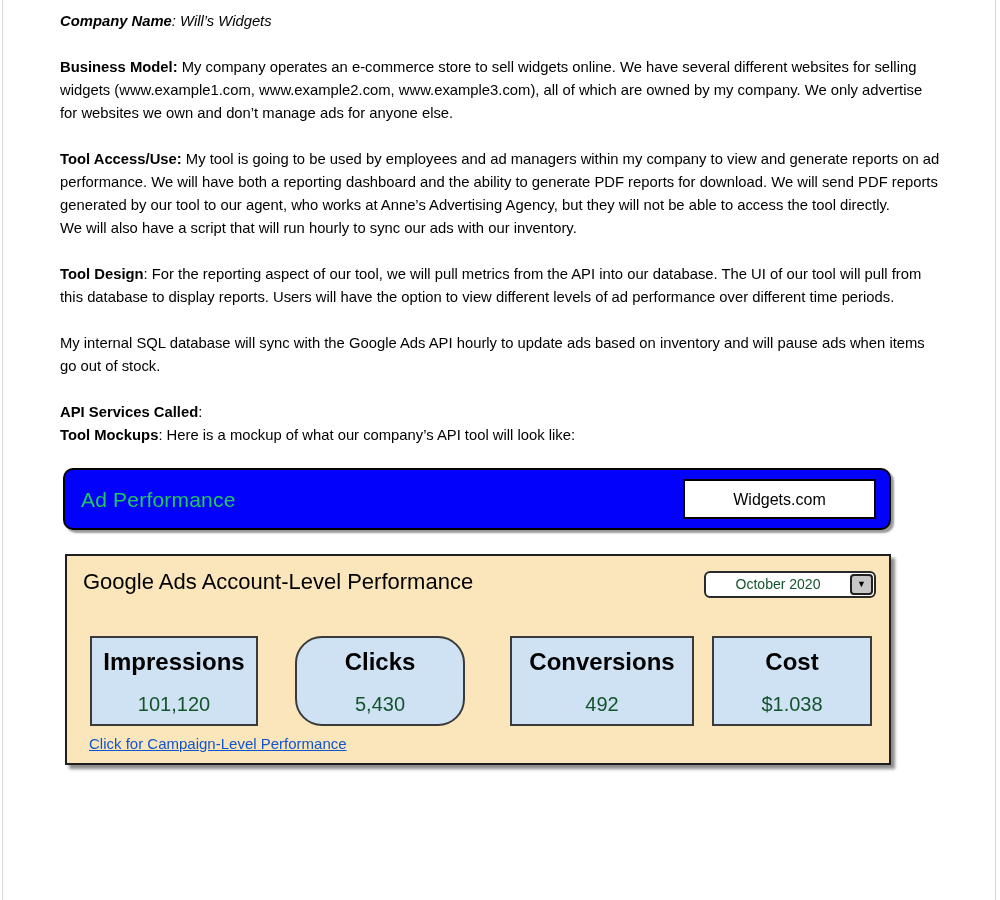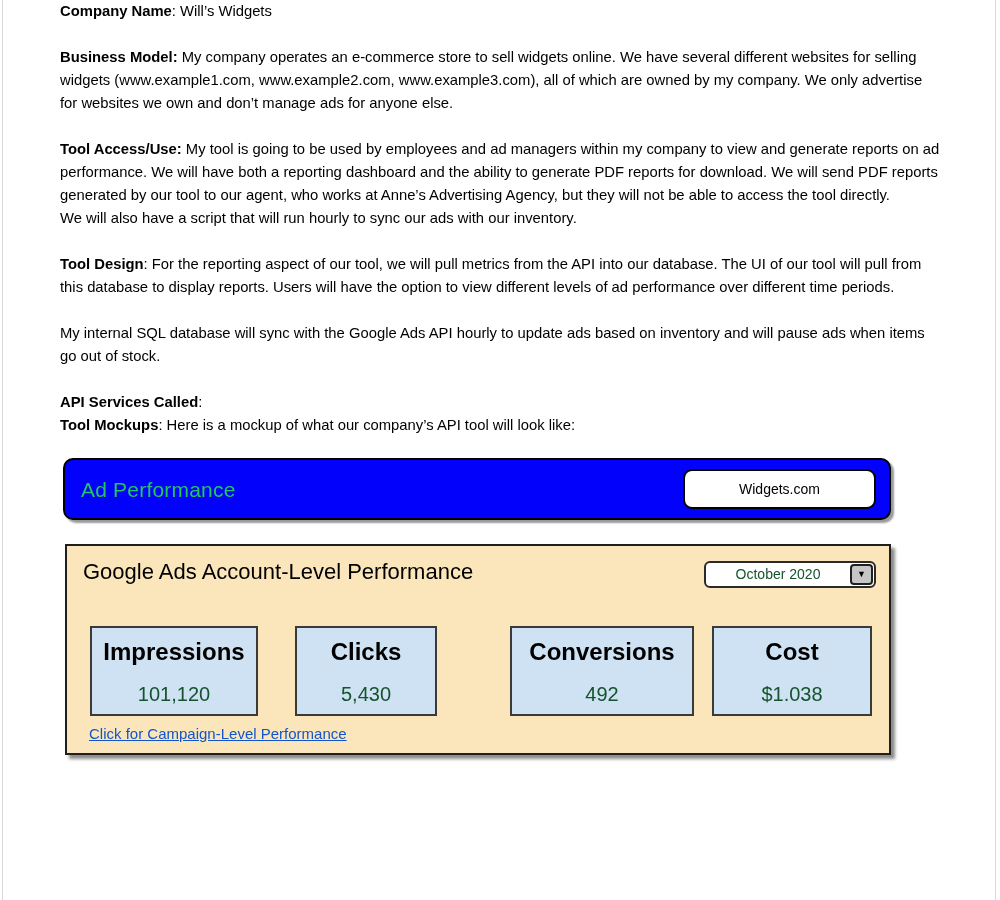--- a/index.html
+++ b/index.html
@@ -18,7 +18,7 @@
     font-size:14.8px;line-height:23px;
   }
   .para{margin:0 0 23px 0;}
-  .para.first{margin-top:0;}
+  .para.first{margin-top:10px;font-style:italic;}
   .para b{font-weight:bold;}
 
   ul.bullet-list{margin:0 0 23px 0;padding:0;list-style:none;}

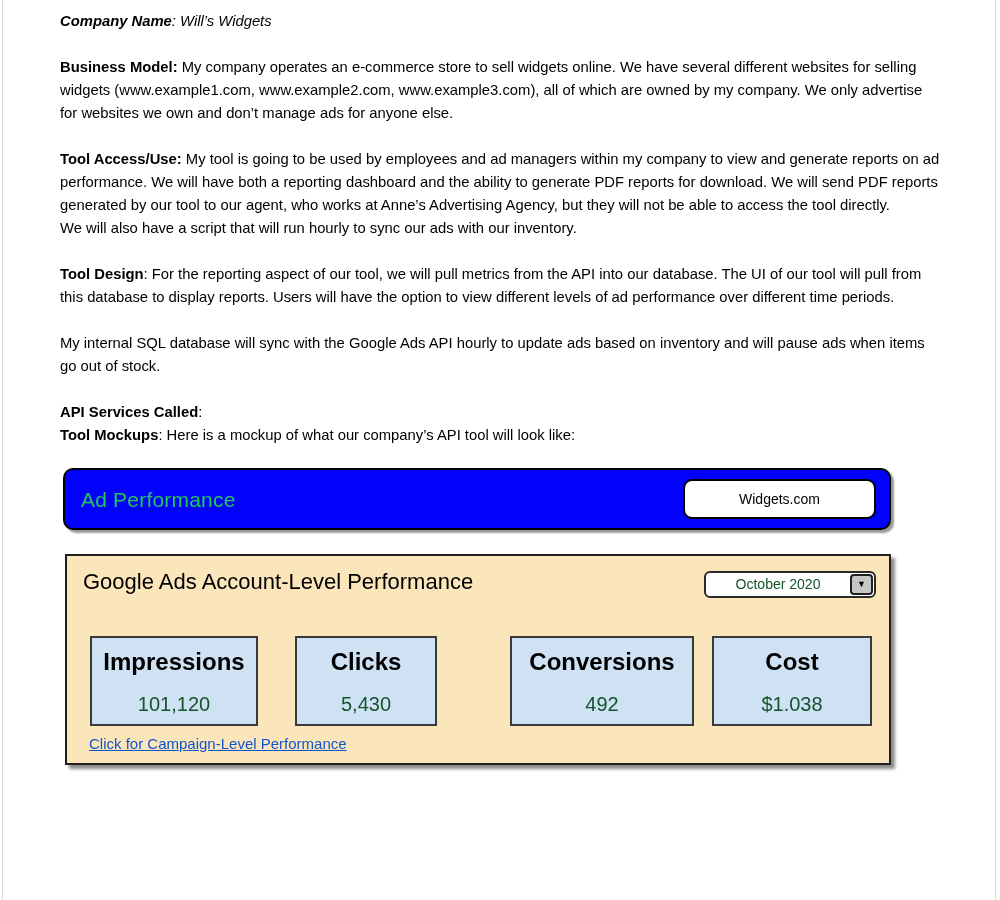--- a/index.html
+++ b/index.html
@@ -41,9 +41,9 @@
   .site-btn{
     box-sizing:border-box;
     margin-left:auto;margin-right:13px;width:193px;height:40px;
-    background:#ffffff;border:2px solid #000;border-radius:9px;
+    background:#ffffff;border:2px solid #000;border-radius:0;
     display:flex;align-items:center;justify-content:center;
-    font-size:14px;color:#000;cursor:pointer;
+    font-size:16px;color:#000;cursor:pointer;
   }
 
   .panel{

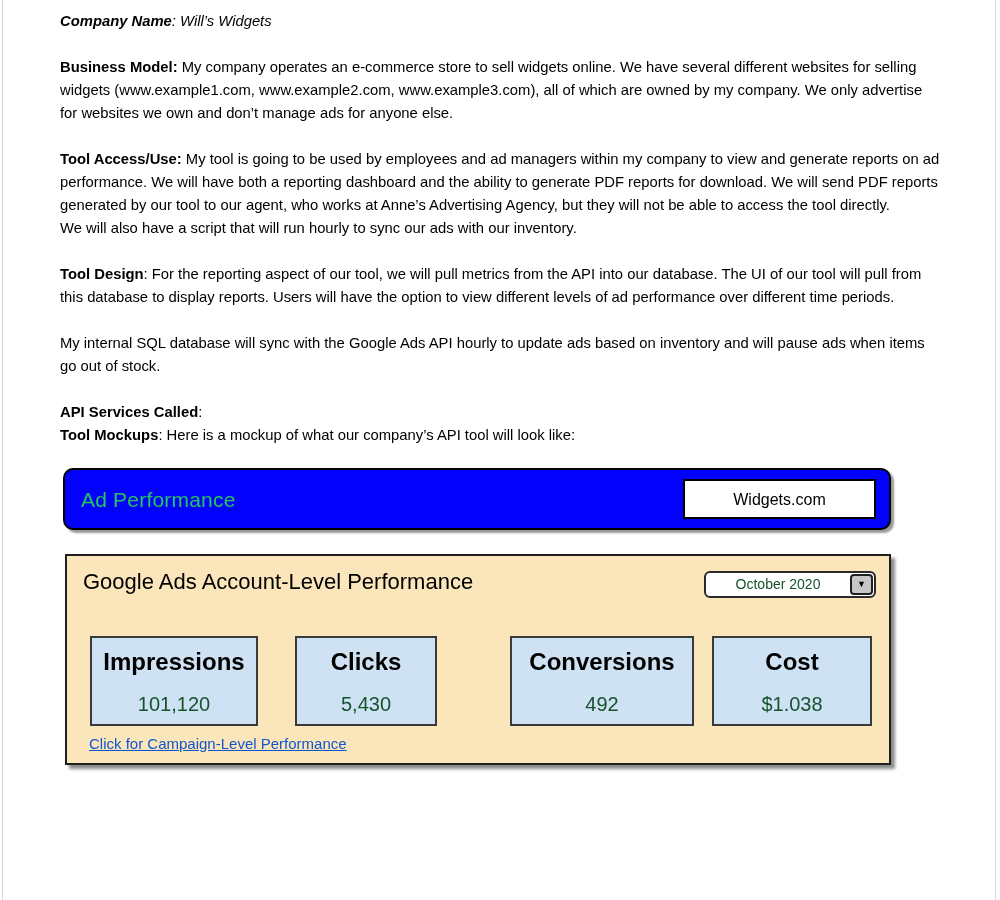--- a/index.html
+++ b/index.html
@@ -74,7 +74,7 @@
     padding:9px 4px 10px 4px;
   }
   .card.c0{left:23px;width:168px;}
-  .card.c1{left:228px;width:142px;}
+  .card.c1{left:228px;width:170px;border-radius:27px;}
   .card.c2{left:443px;width:184px;}
   .card.c3{left:645px;width:160px;}
   .card-label{font-size:24px;font-weight:bold;color:#000;line-height:1;padding-top:3px;}

